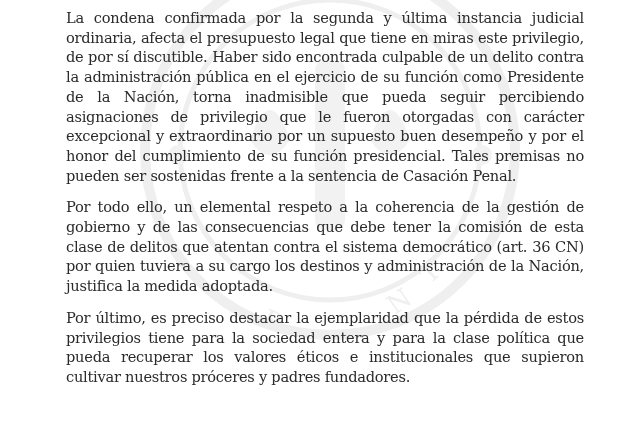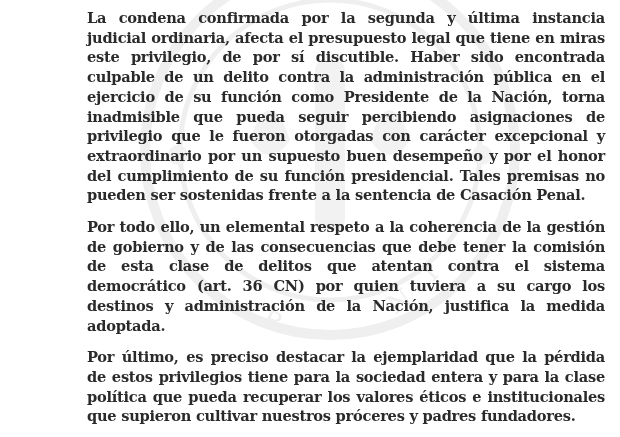--- a/index.html
+++ b/index.html
@@ -12,8 +12,8 @@
     pointer-events:none;
   }
   .page {
-    position:absolute; left:87px; top:8px; width:518px;
-    color:#2a2a2a; font-size:14.6px; line-height:19.7px;font-weight:bold;
+    position:absolute; left:66px; top:8px; width:518px;
+    color:#2a2a2a; font-size:14.6px; line-height:19.7px;
   }
   .para { margin:0; text-align:justify; letter-spacing:-0.25px; }
   .para + .para { margin-top:12px; }

